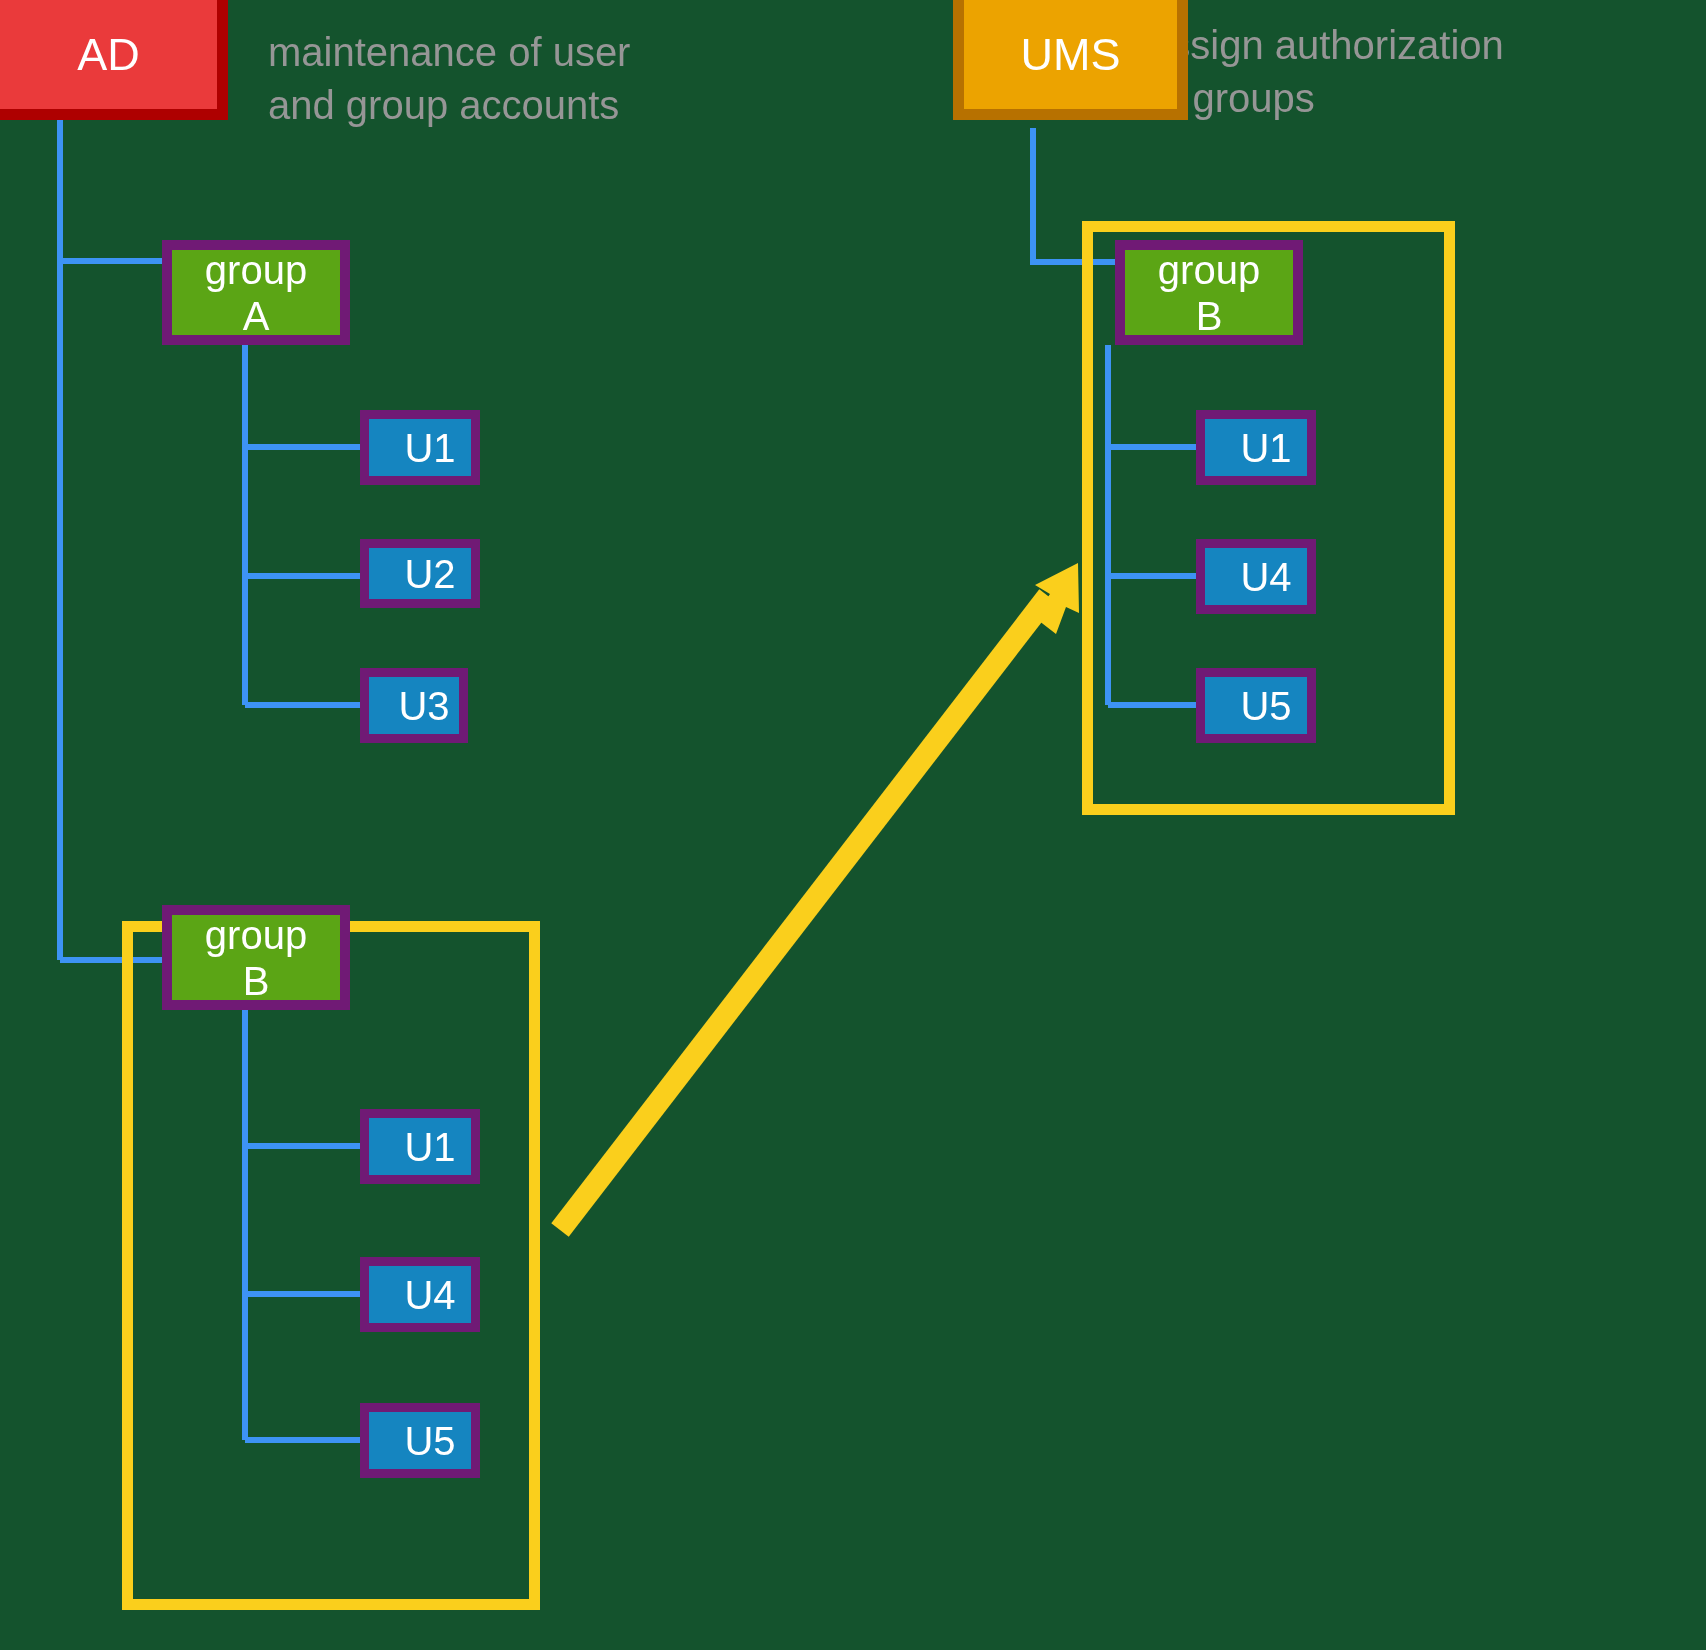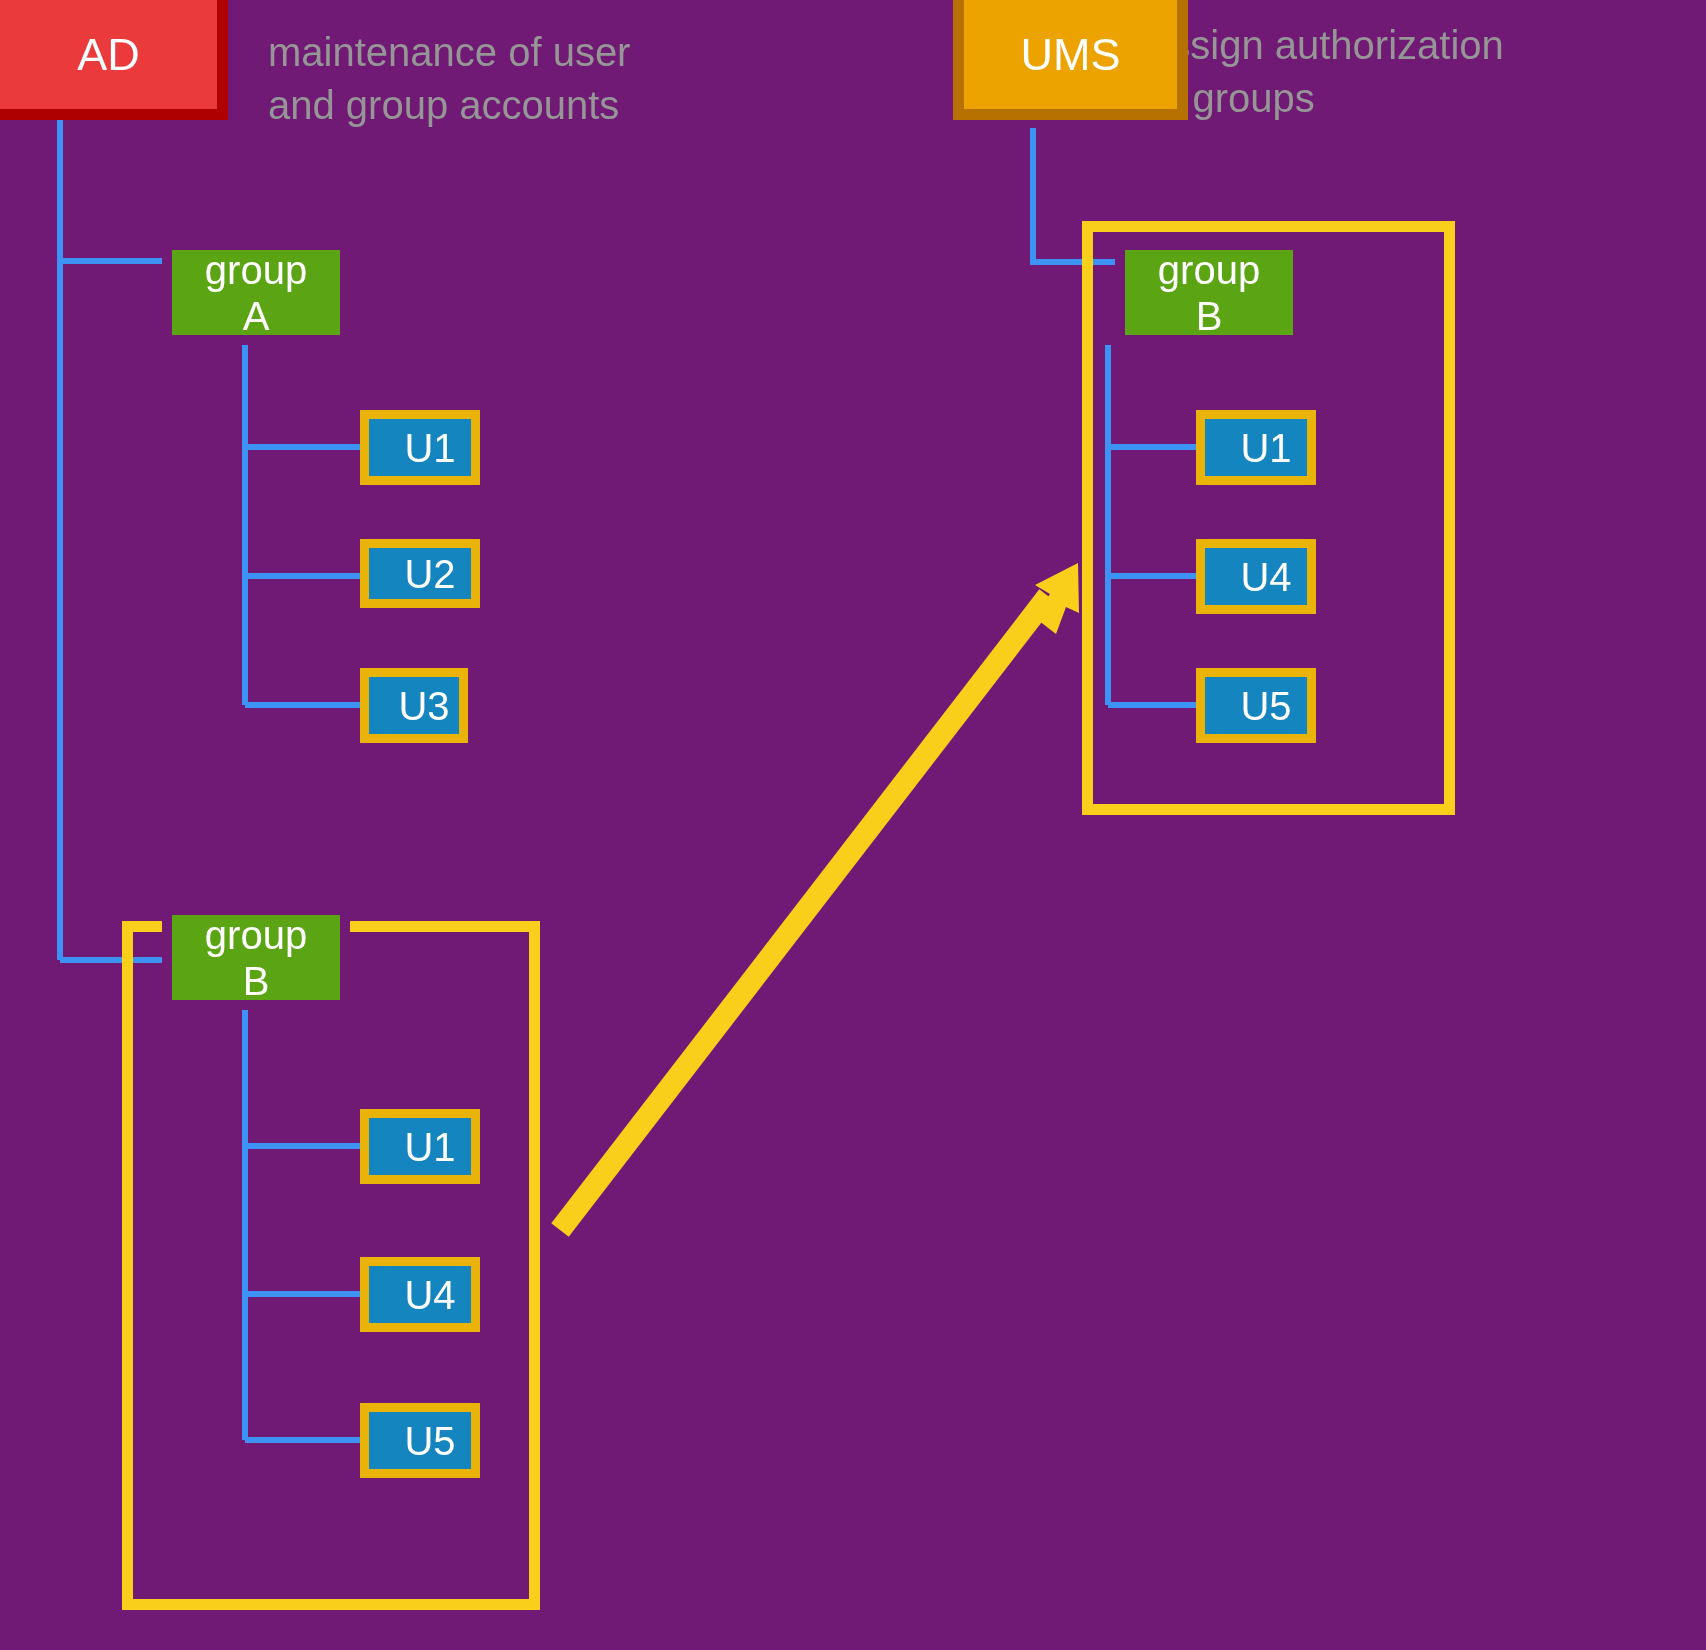--- a/index.html
+++ b/index.html
@@ -11,7 +11,7 @@
     position:relative;
     width:1706px;
     height:1650px;
-    background:#701a75;
+    background:#14532d;
     overflow:hidden;
   }
   #wires{position:absolute;left:0;top:0;width:1706px;height:1650px;}

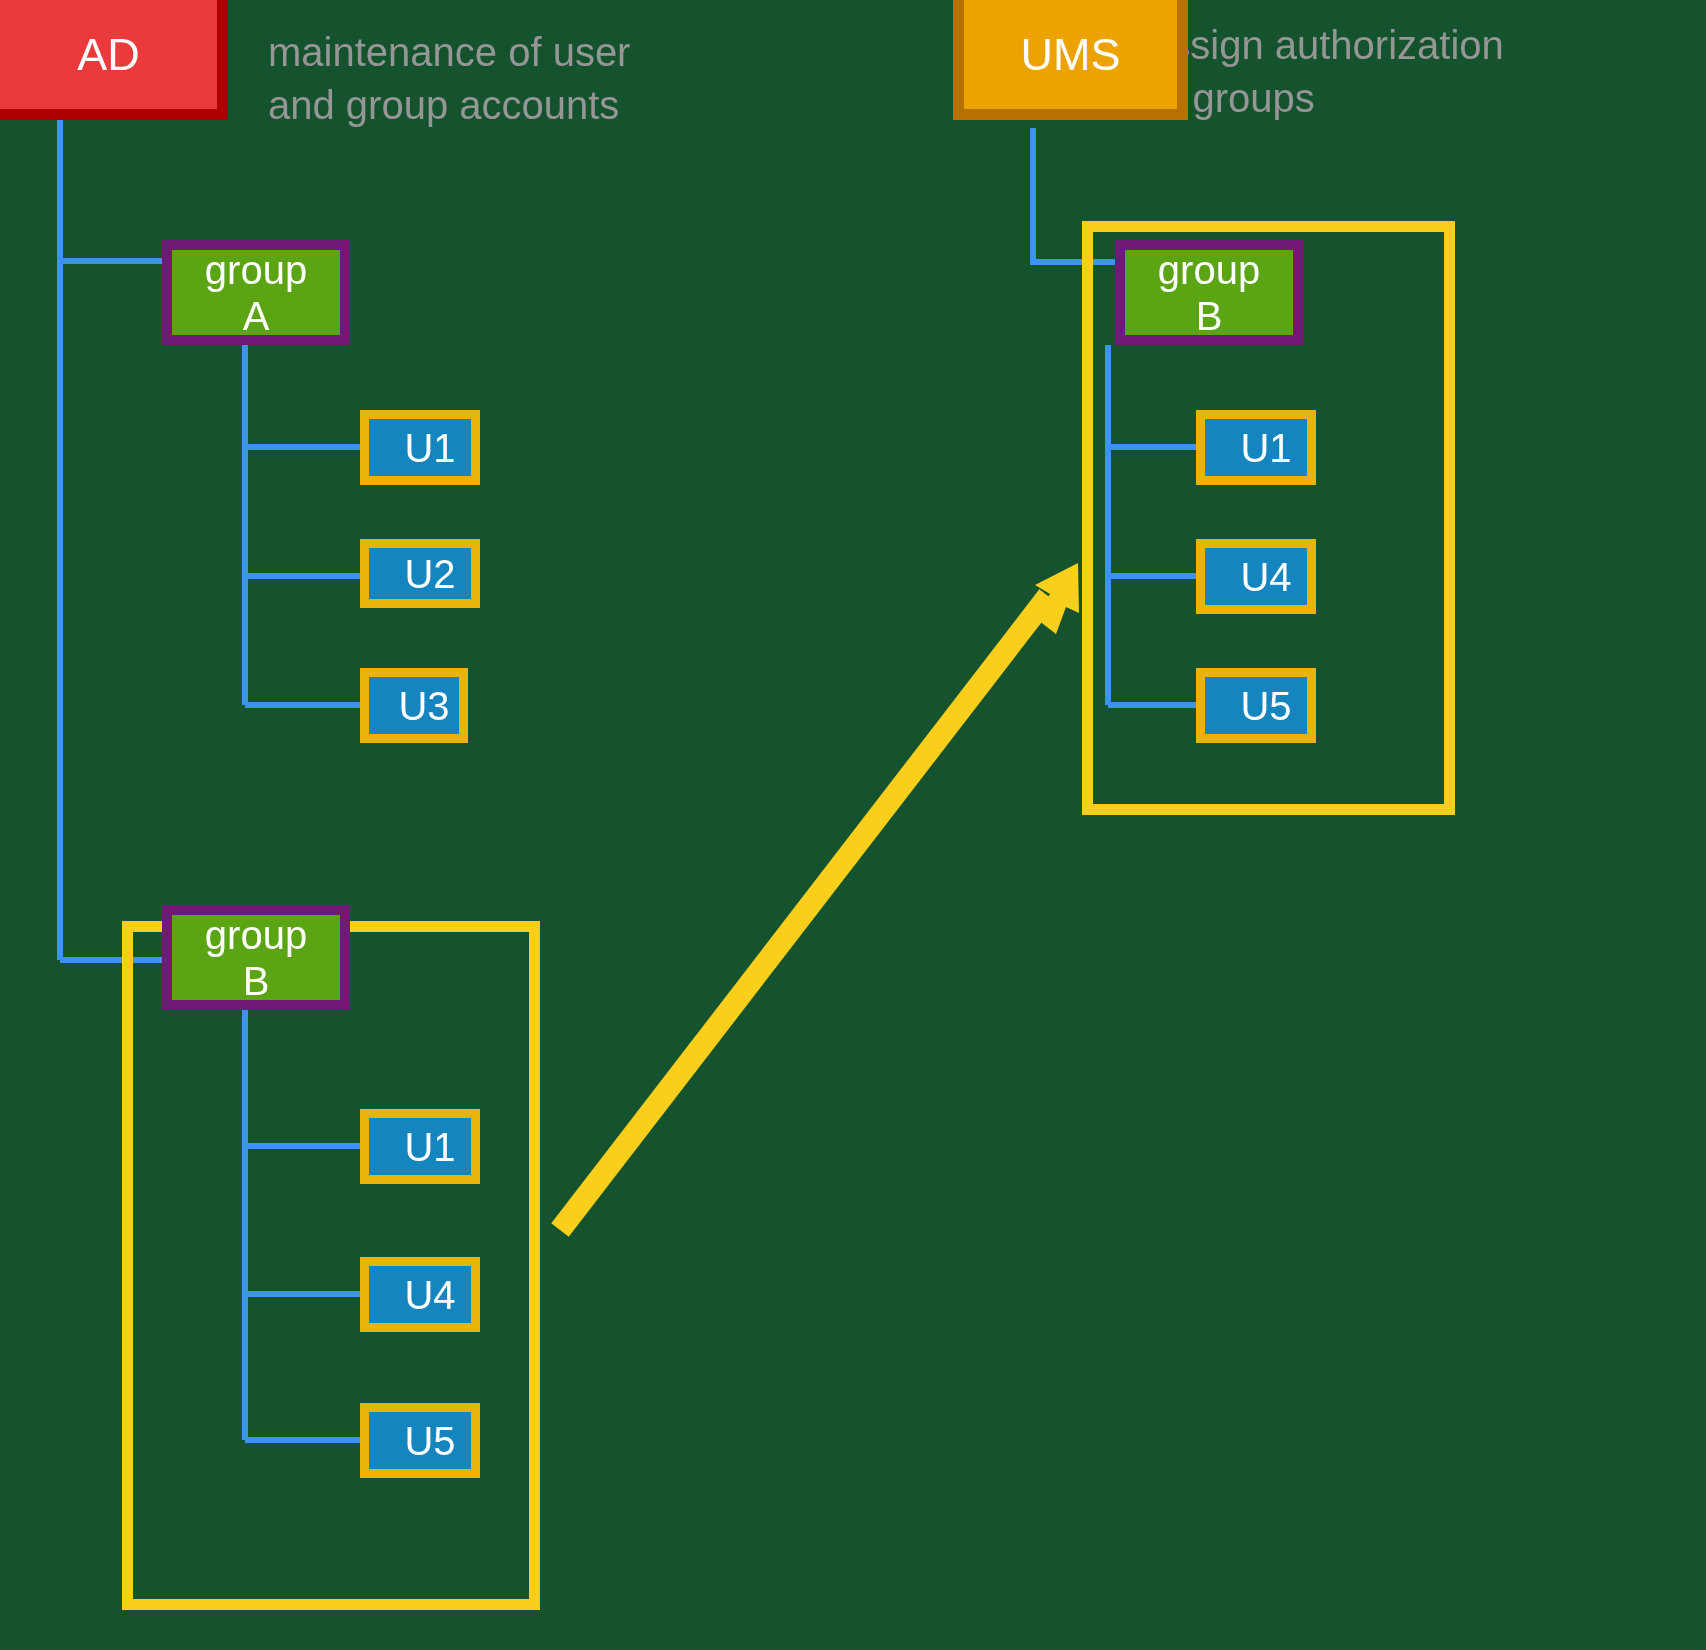--- a/index.html
+++ b/index.html
@@ -47,7 +47,7 @@
   }
   .node-user{
     background:#1585C0;
-    border:9px solid #eab308;
+    border:9px solid #701a75;
     font-size:40px;
     padding-left:20px;
   }

